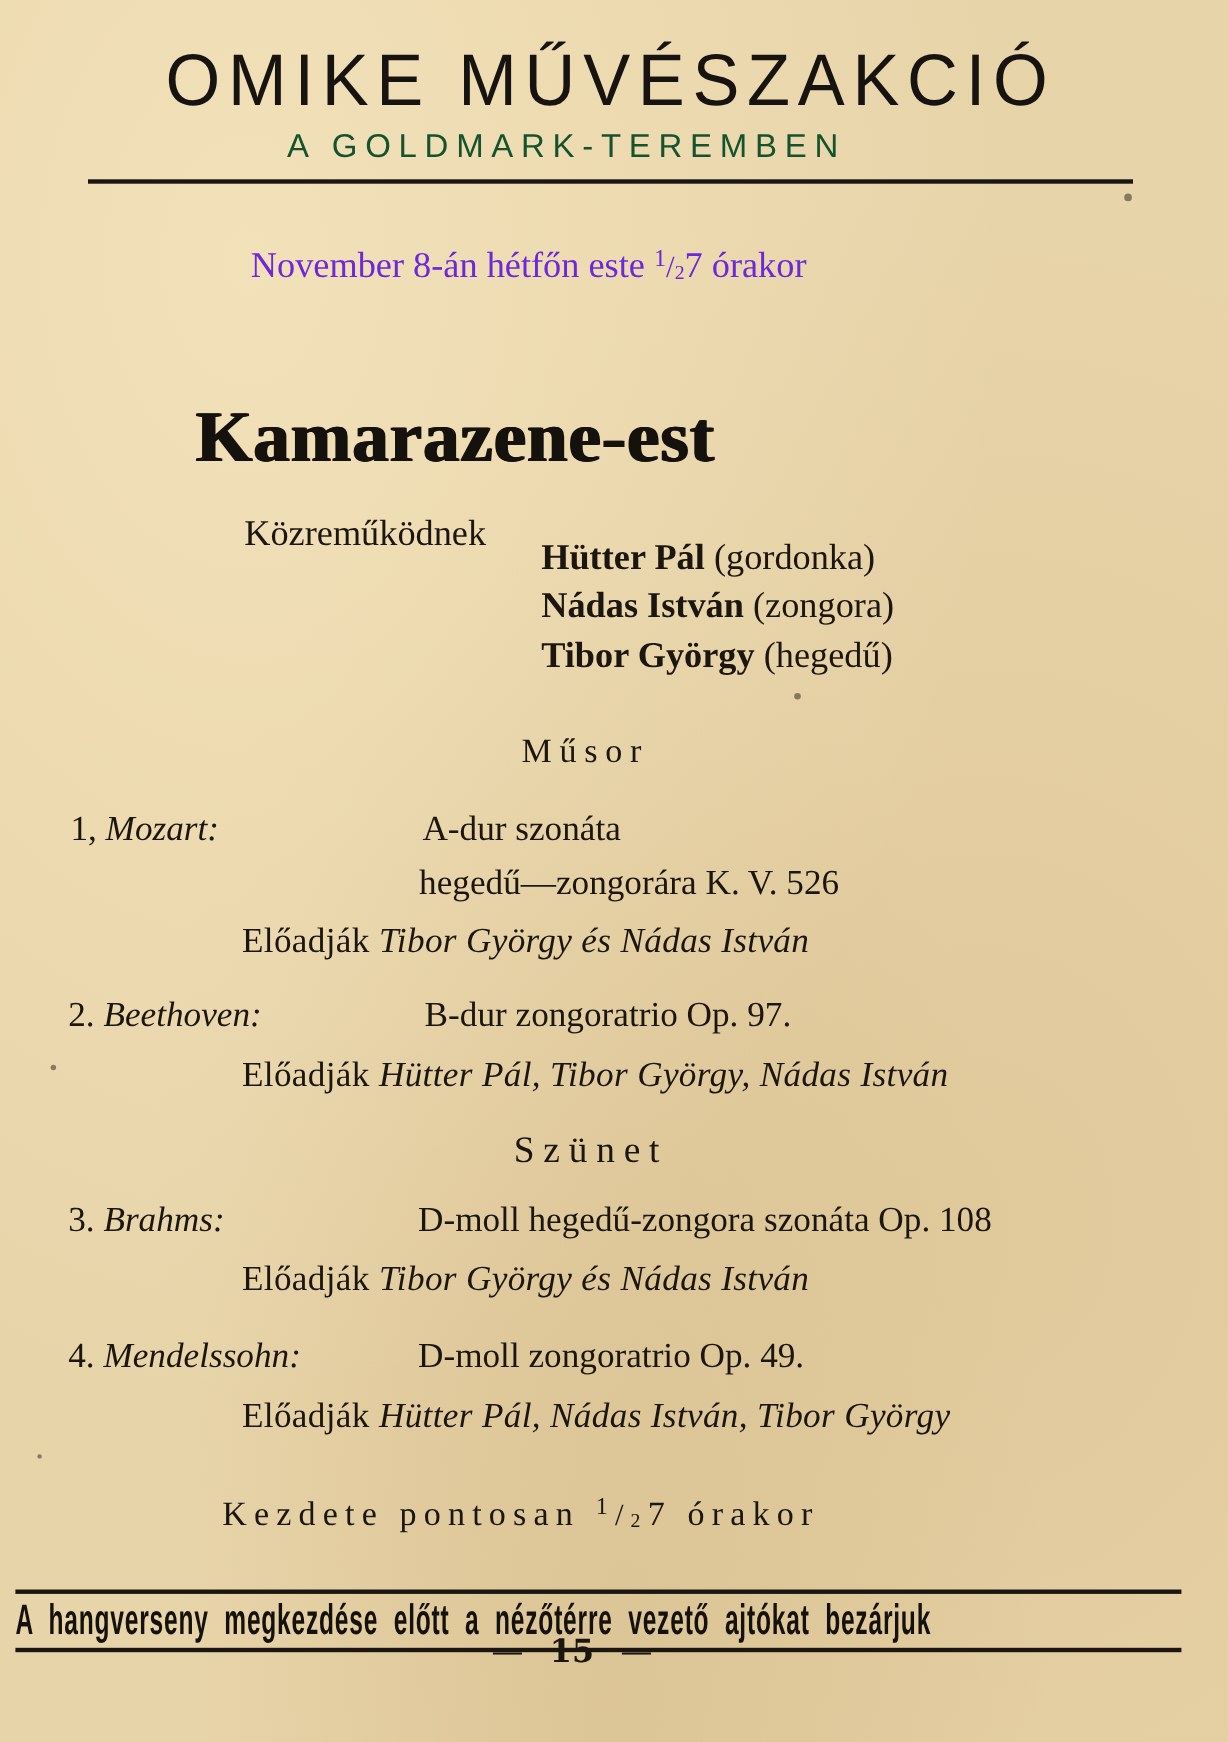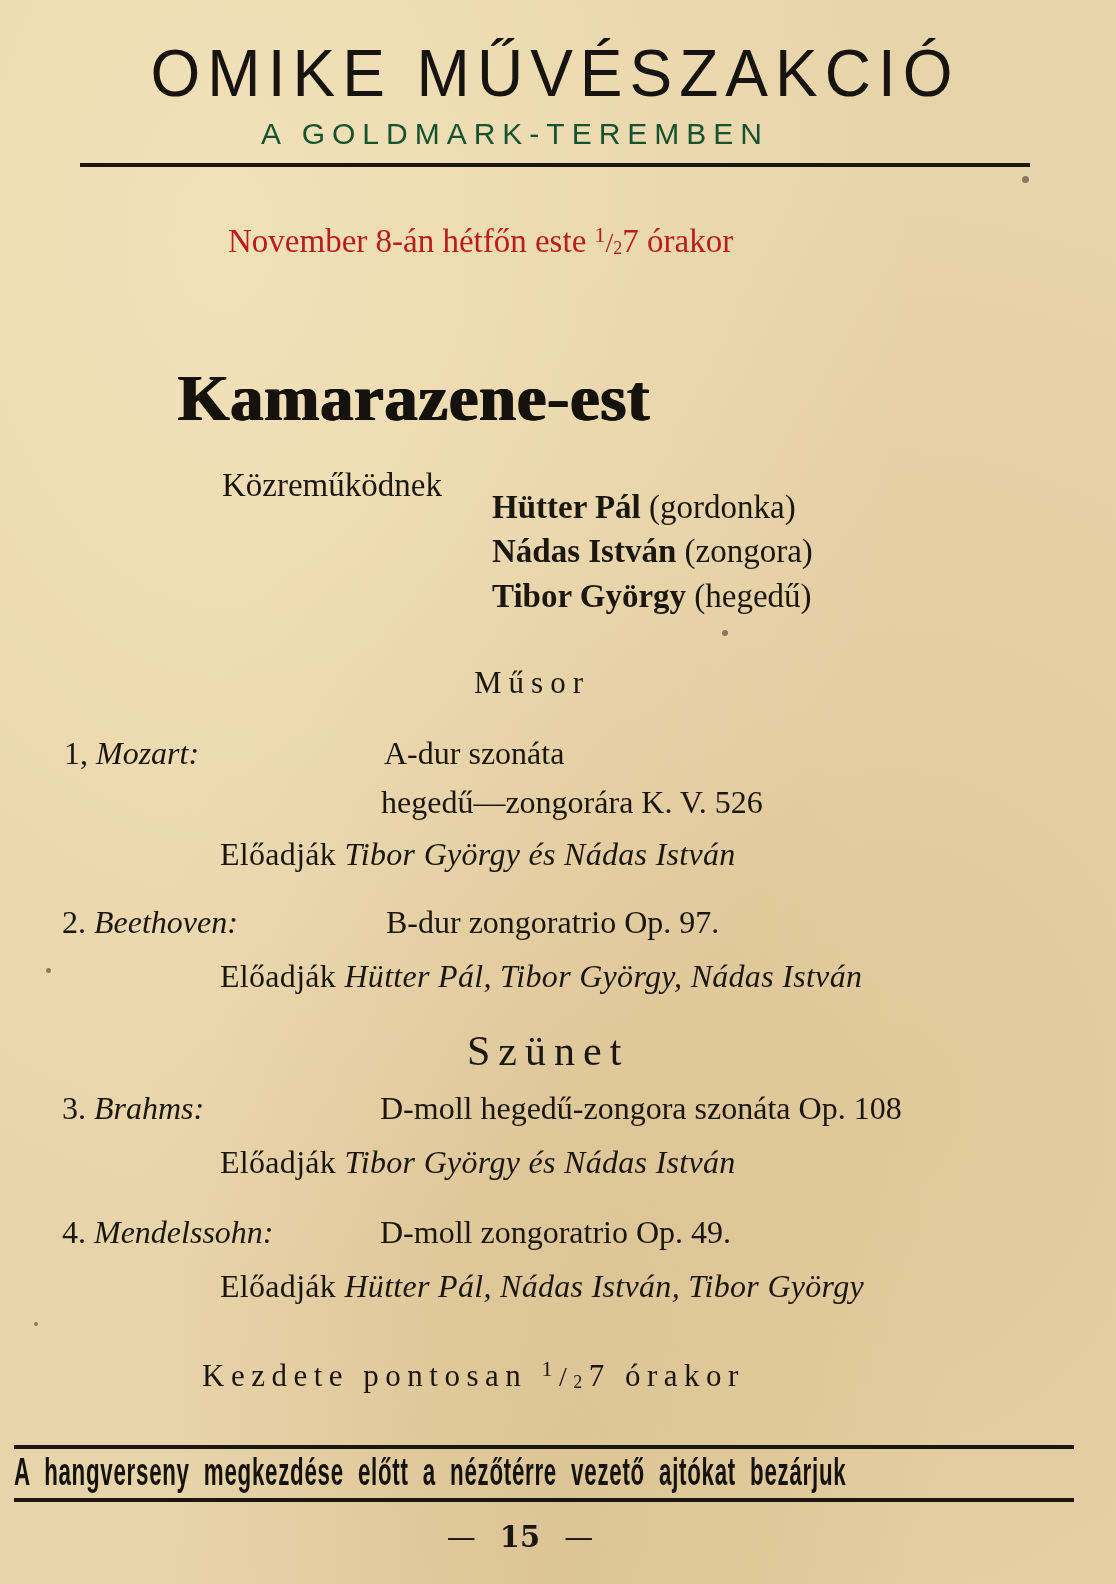--- a/index.html
+++ b/index.html
@@ -32,7 +32,7 @@
   #rule-mid { top: 1445px; left: 14px; width: 1060px; }
   #rule-bottom { top: 1498px; left: 14px; width: 1060px; }
 
-  #date-line { top: 222px; left: 228px; font-size: 33px; color: #b91c1c; }
+  #date-line { top: 222px; left: 228px; font-size: 33px; color: #6d28d9; }
   .frac { font-size: 22px; vertical-align: 10px; }
   .frac-slash { font-size: 28px; }
   .frac-den { font-size: 18px; vertical-align: -2px; }

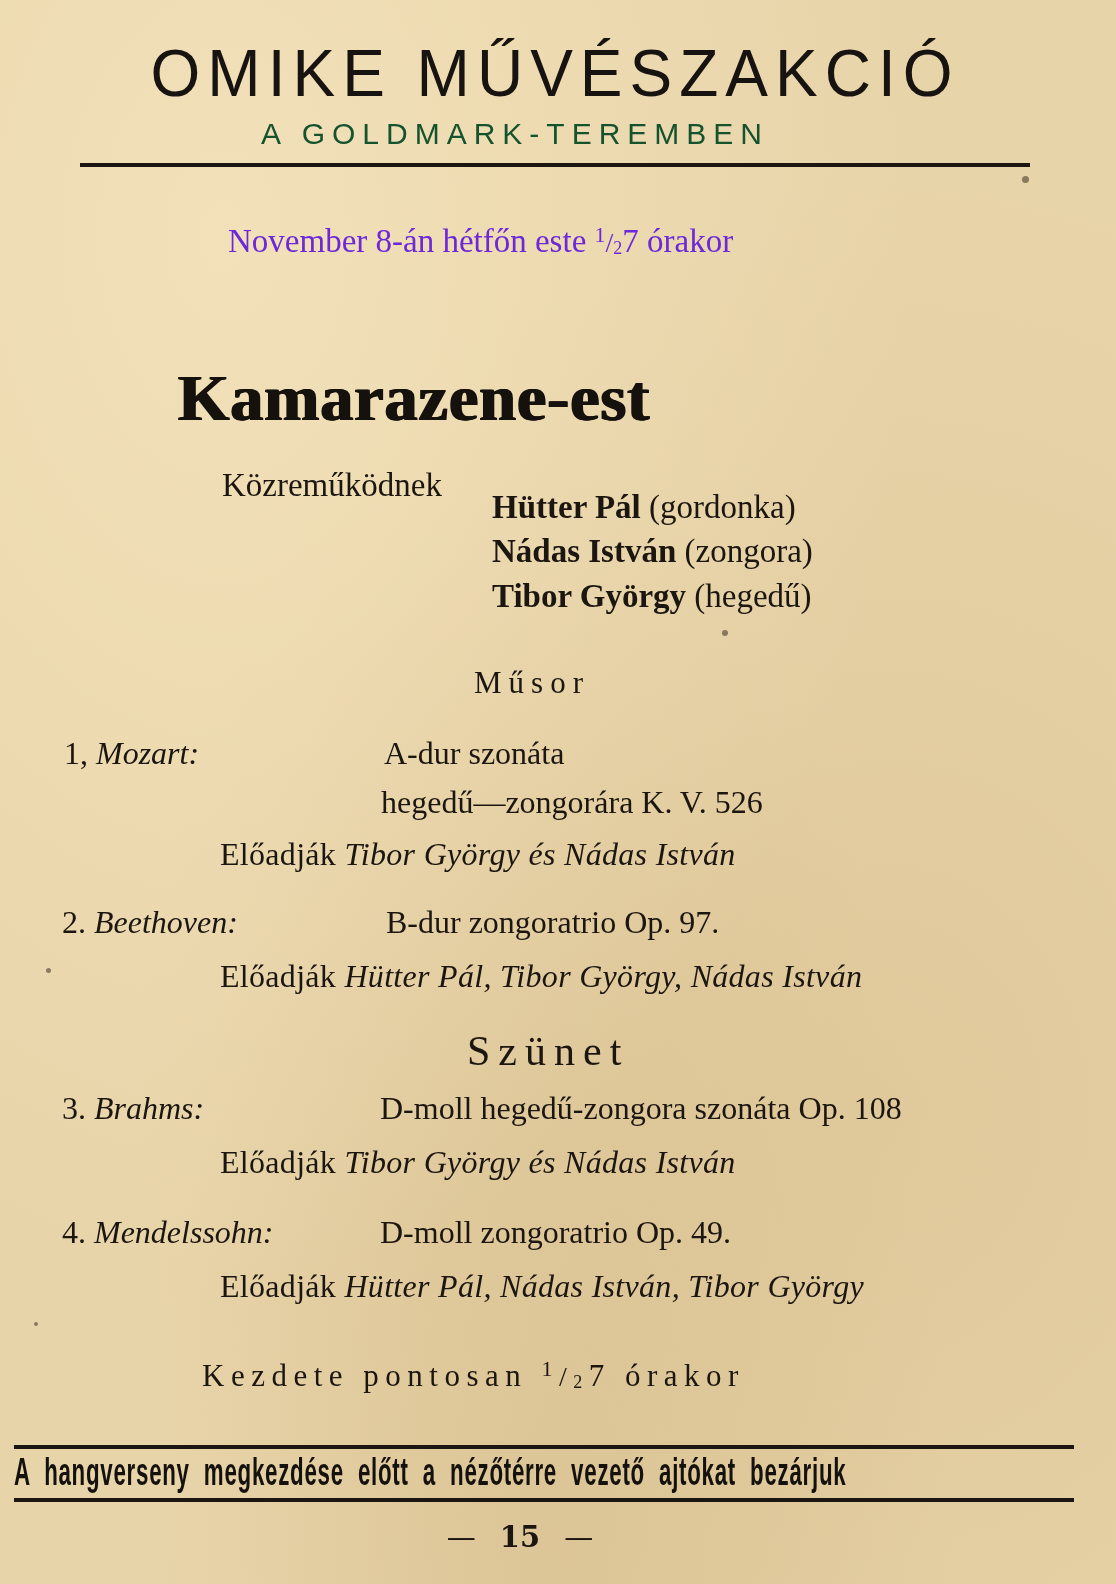--- a/index.html
+++ b/index.html
@@ -50,7 +50,7 @@
   #performer-1 { top: 533px; }
   #performer-2 { top: 578px; }
   #program-heading { top: 665px; left: 474px; font-size: 31px; letter-spacing: 7px; }
-  #intermission { top: 1027px; left: 467px; font-size: 42px; letter-spacing: 8px; }
+  #intermission { top: 1027px; left: 467px; font-size: 34px; letter-spacing: 8px; }
 
   .num { position: absolute; font-size: 32px; white-space: nowrap; text-align: right; }
   .num .composer { font-style: italic; font-family: "Liberation Serif", serif; }

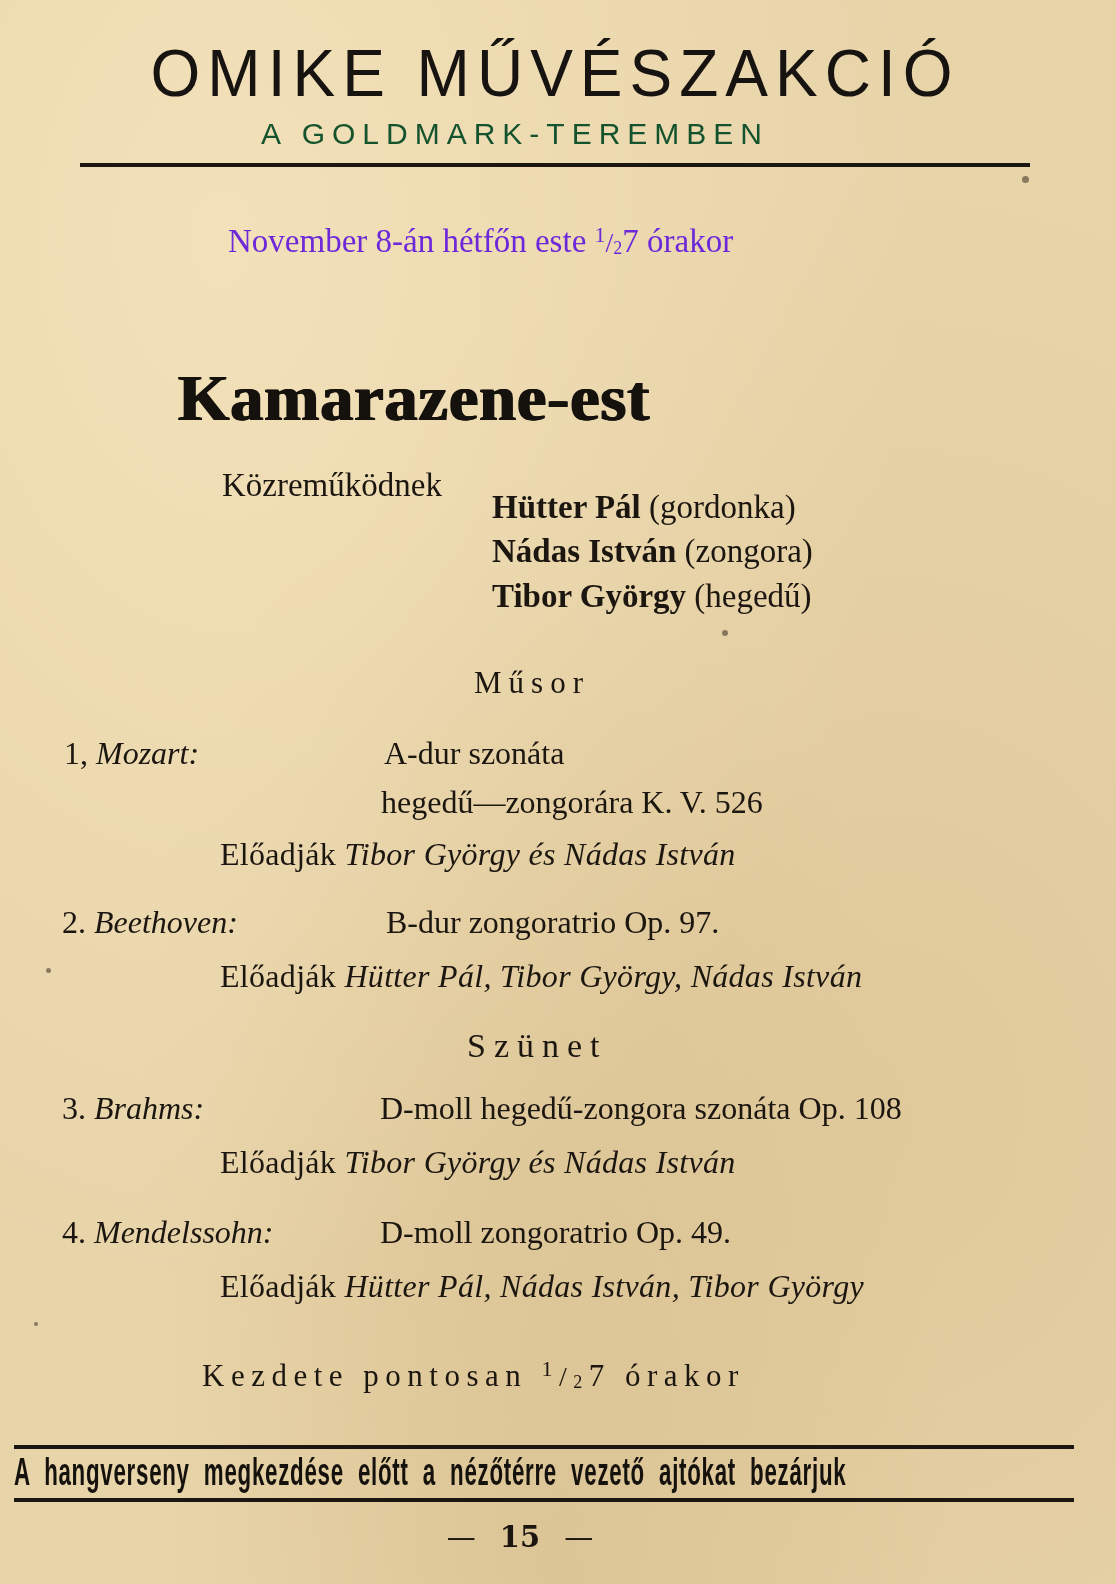--- a/index.html
+++ b/index.html
@@ -69,7 +69,7 @@
     word-spacing: 10px;
   }
   #page-number {
-    top: 1520px; left: 0; width: 1040px; text-align: center;
+    top: 1484px; left: 0; width: 1040px; text-align: center;
     font-family: "DejaVu Serif", serif; font-weight: 700; font-size: 29px;
   }
   #page-number .dash { font-weight: 400; display: inline-block; margin: 0 24px; }

